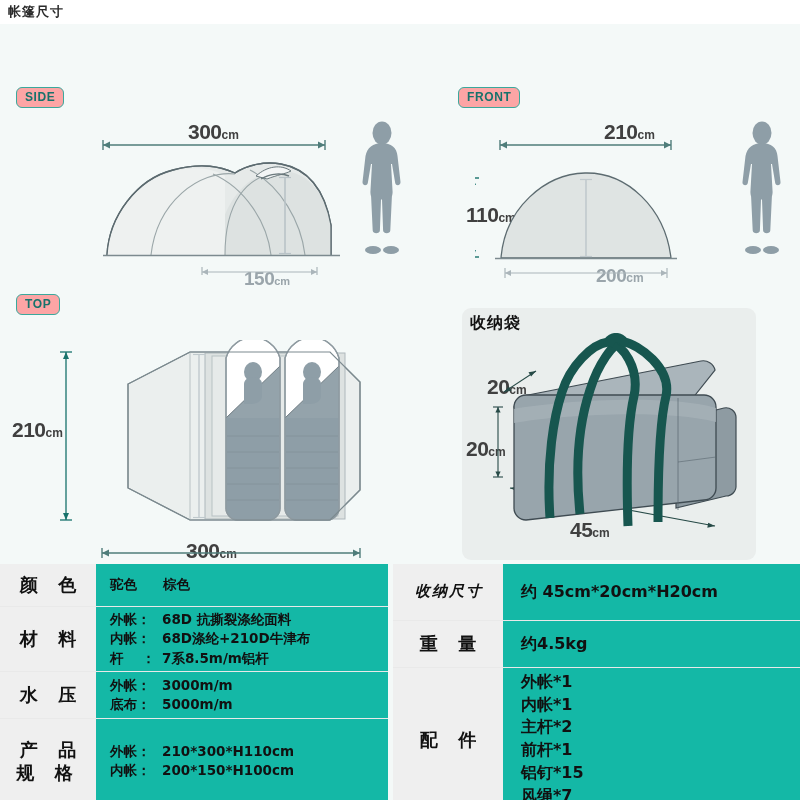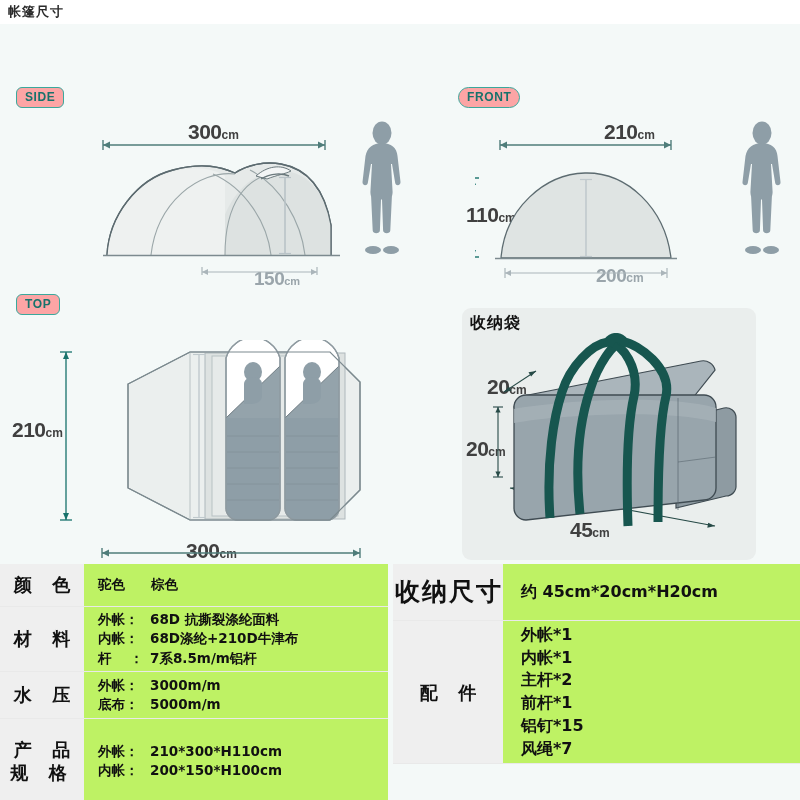--- a/index.html
+++ b/index.html
@@ -171,7 +171,7 @@
     </g>
   </svg>
 
-  <div class="badge" style="left:458px;top:87px;border-radius:11px;">FRONT</div>
+  <div class="badge" style="left:458px;top:87px;">FRONT</div>
 
   <div class="dim" style="left:604px;top:120px;">
     <span class="n">210</span><span class="u">cm</span>

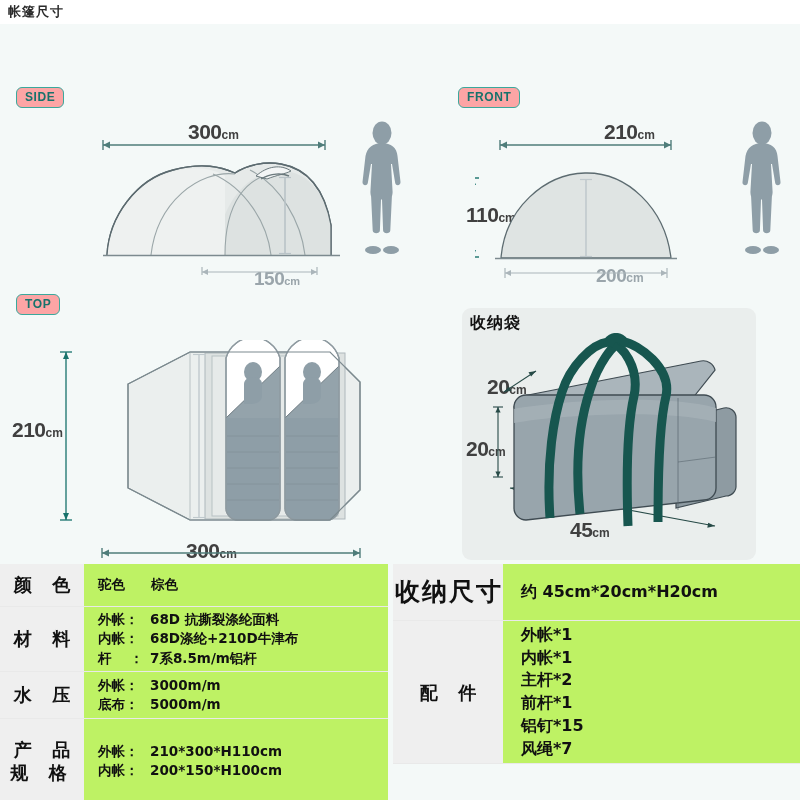--- a/index.html
+++ b/index.html
@@ -110,7 +110,7 @@
     <span class="n">100</span><span class="u">cm</span>
   </div>
 
-  <div class="dim gray sm" style="left:254px;top:268px;">
+  <div class="dim gray sm" style="left:244px;top:268px;">
     <span class="n">150</span><span class="u">cm</span>
   </div>
 

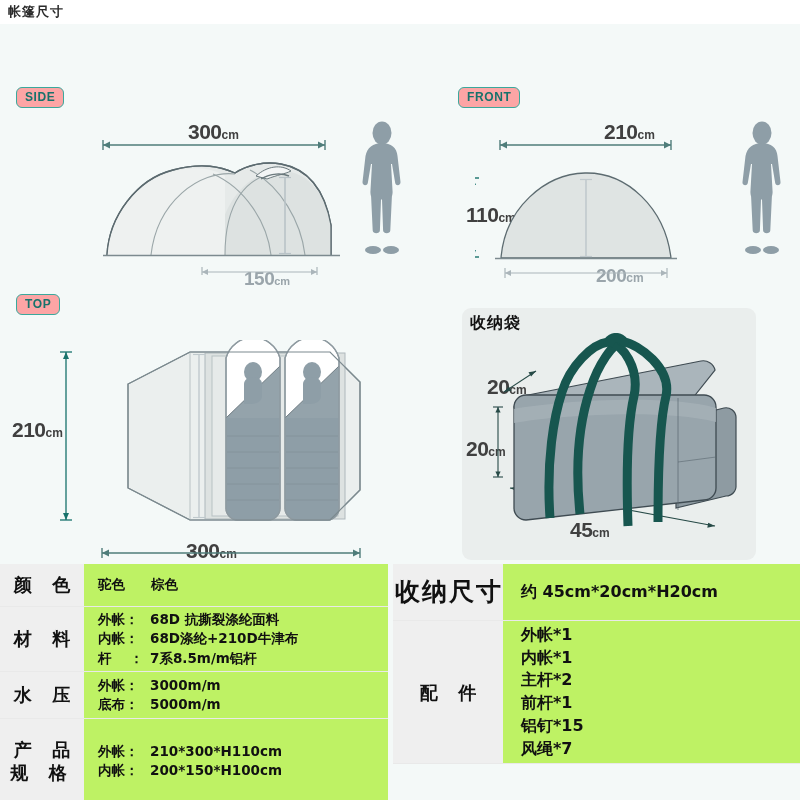--- a/index.html
+++ b/index.html
@@ -78,7 +78,7 @@
     letter-spacing:7px;text-indent:7px;
     line-height:1.28;
   }
-  .spec-left .lbl{width:84px;}
+  .spec-left .lbl{width:96px;}
   .spec-right .lbl{width:110px;}
   .spec .val{
     background:#bef264;

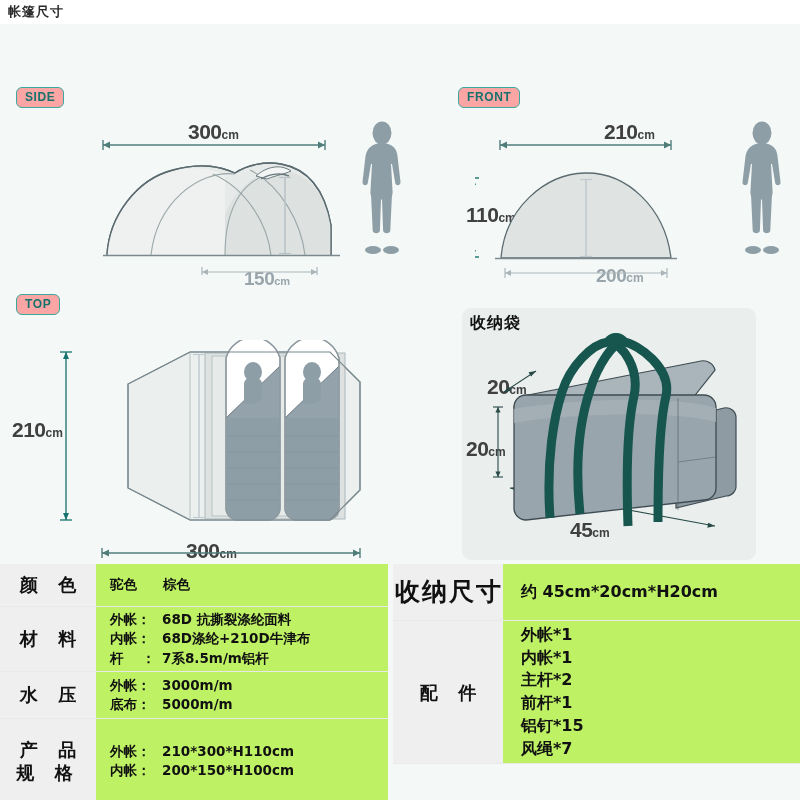--- a/index.html
+++ b/index.html
@@ -81,7 +81,7 @@
   .spec-left .lbl{width:96px;}
   .spec-right .lbl{width:110px;}
   .spec .val{
-    background:#bef264;
+    background:#14b8a6;
     font-size:13.5px;font-weight:bold;color:#111;
     padding:3px 0 3px 14px;
     line-height:1.42;

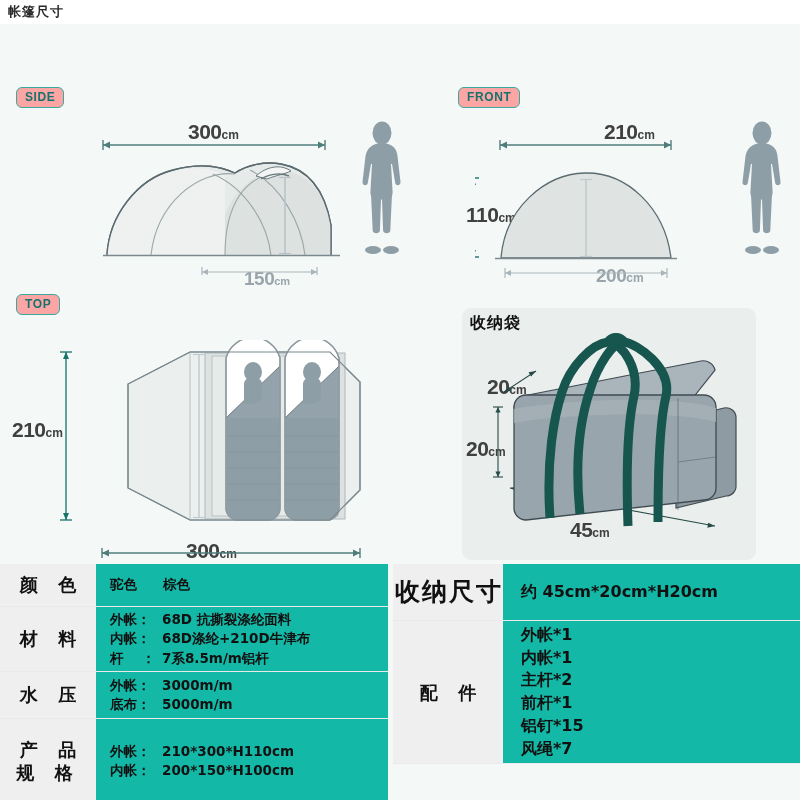--- a/index.html
+++ b/index.html
@@ -431,7 +431,7 @@
   <table class="spec spec-right">
     <tbody>
       <tr>
-        <td class="lbl" style="height:56px;font-size:25px;letter-spacing:2px;text-indent:2px;">收纳尺寸</td>
+        <td class="lbl" style="height:56px;font-size:15px;letter-spacing:2px;text-indent:2px;font-style:italic;">收纳尺寸</td>
         <td class="val">
           <span>约  45cm*20cm*H20cm</span>
         </td>

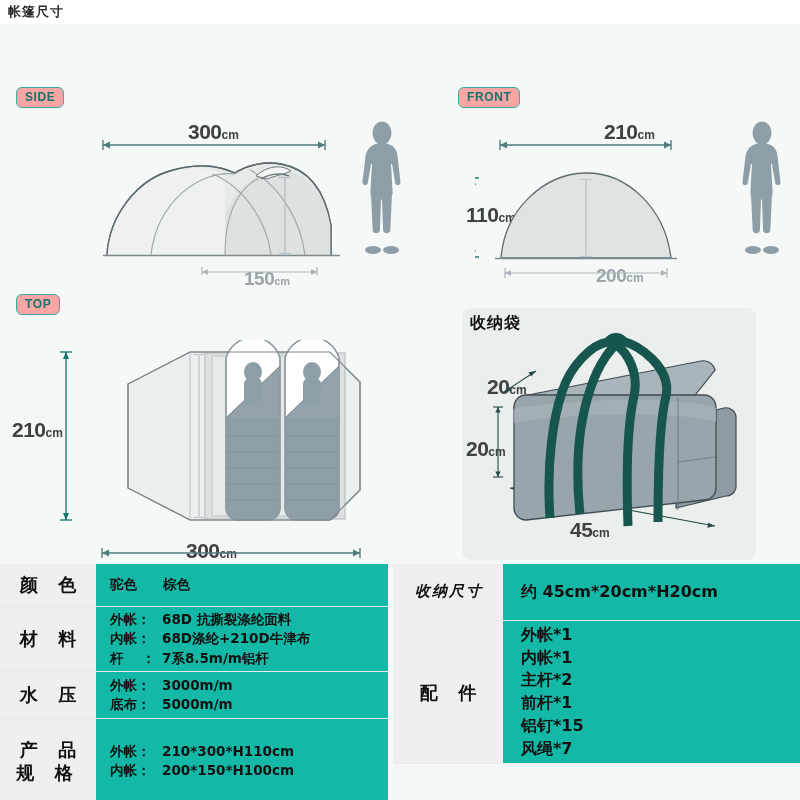--- a/index.html
+++ b/index.html
@@ -437,6 +437,12 @@
         </td>
       </tr>
       <tr>
+        <td class="lbl" style="height:46px;">重 量</td>
+        <td class="val">
+          <span>约4.5kg</span>
+        </td>
+      </tr>
+      <tr>
         <td class="lbl" style="height:134px;">配 件</td>
         <td class="val">
           <div>外帐*1</div>

